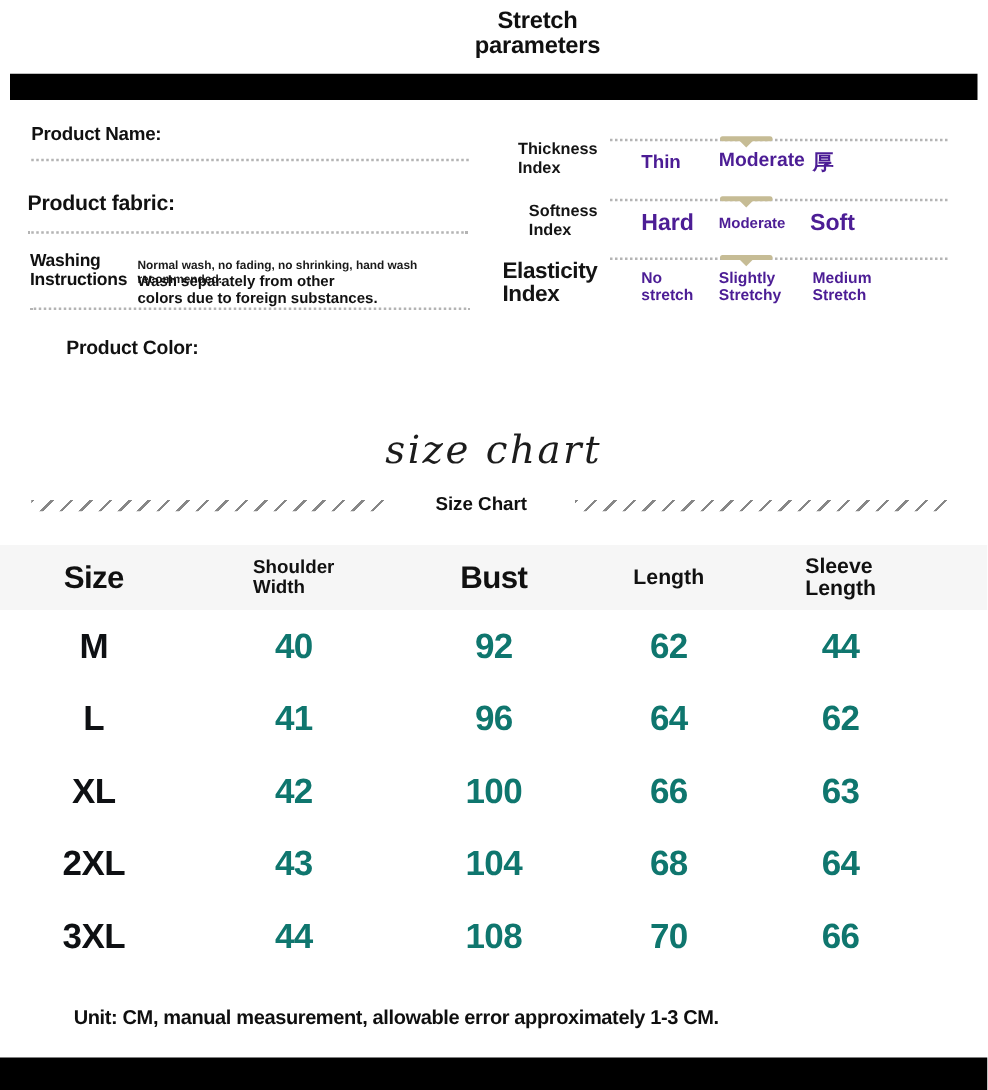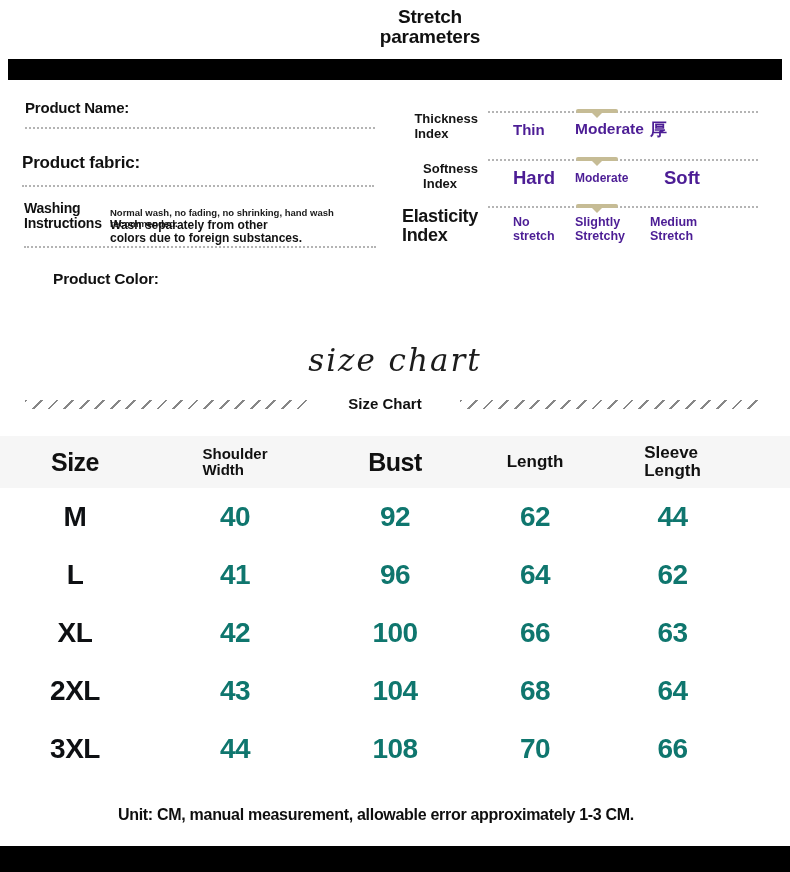--- a/index.html
+++ b/index.html
@@ -67,7 +67,7 @@
   .row-thick .o3 { left:162px; top:7px; font-size:17px; }
   .row-soft  .o1 { left:25px; top:8px;  font-size:18.5px; }
   .row-soft  .o2 { left:87px; top:12px; font-size:12px; }
-  .row-soft  .o3 { left:176px; top:8px; font-size:18.5px; }
+  .row-soft  .o3 { left:160px; top:8px; font-size:18.5px; }
   .row-elast .opt { font-size:12.5px; line-height:14px; }
   .row-elast .o1 { left:25px; top:9px; }
   .row-elast .o2 { left:87px; top:9px; }

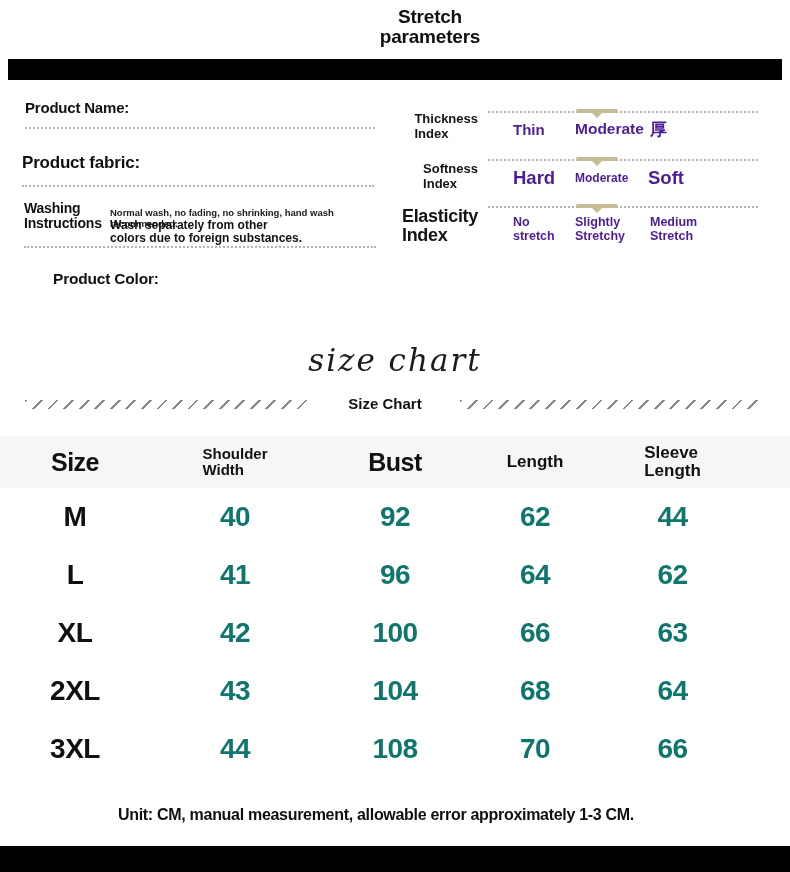--- a/index.html
+++ b/index.html
@@ -114,7 +114,7 @@
 
   
   .footnote {
-    left:0; top:806px; width:634px; text-align:right;
+    left:0; top:806px; width:634px; text-align:center;
     font-size:16px; font-weight:bold; color:#0f0f0f; letter-spacing:-0.3px;
   }
 </style>

